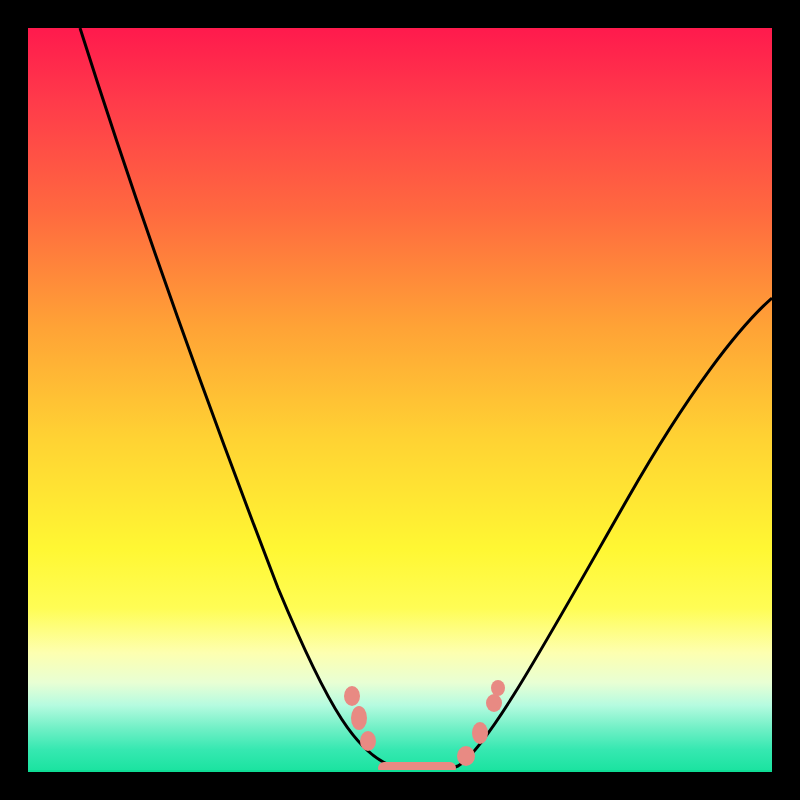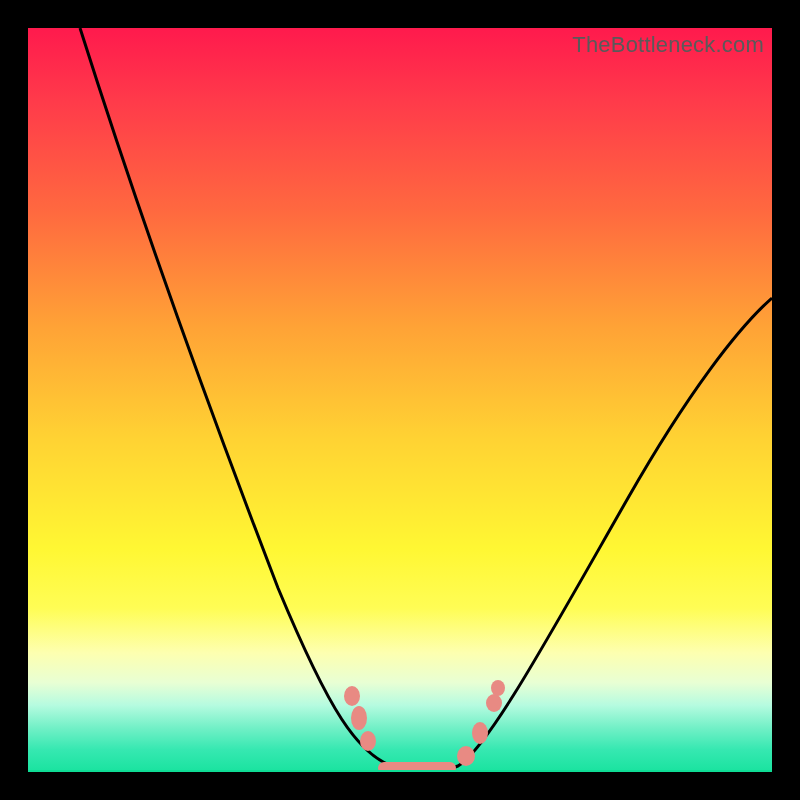--- a/index.html
+++ b/index.html
@@ -71,7 +71,6 @@
 <div class="frame">
   <div class="plot">
 
-    <div class="watermark">TheBottleneck.com</div>
 
     <svg class="curve" viewBox="0 0 744 744" preserveAspectRatio="none">
 

